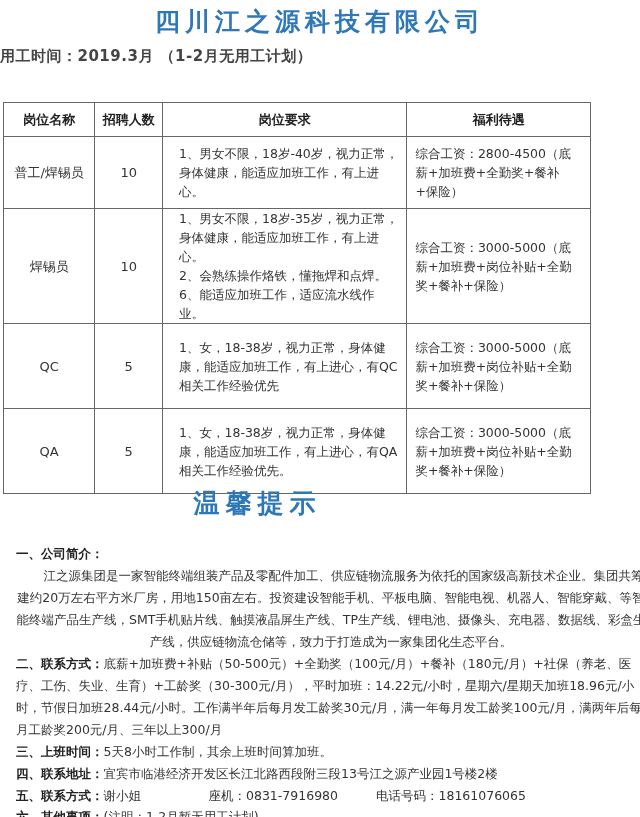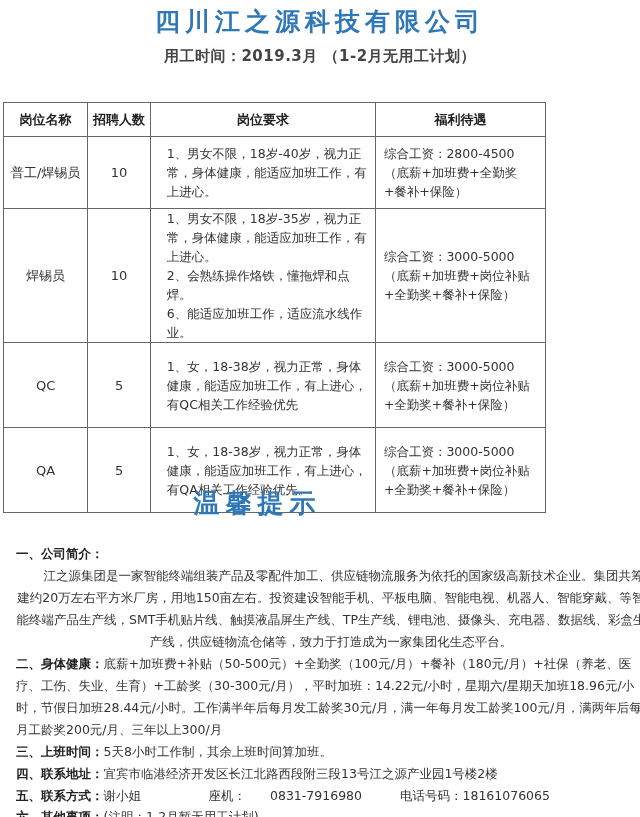--- a/index.html
+++ b/index.html
@@ -5,7 +5,7 @@
   html, body { margin:0; padding:0; background:#ffffff; }
   body { width:640px; height:817px; position:relative; overflow:hidden; font-family:"DejaVu Sans", sans-serif; color:#333; }
   .title { position:absolute; left:0; top:6px; width:640px; text-align:center; font-size:25px; font-weight:bold; color:#2f78b8; letter-spacing:5px; line-height:32px; }
-  .subtitle { position:absolute; left:0; top:45px; width:640px; text-align:center; font-size:15px; font-weight:bold; color:#444; line-height:22px; letter-spacing:0.5px; }
+  .subtitle { position:absolute; left:0; top:45px; width:640px; text-align:left; font-size:15px; font-weight:bold; color:#444; line-height:22px; letter-spacing:0.5px; }
   table.jobs { position:absolute; left:3px; top:102px; width:543px; border-collapse:collapse; font-size:12.5px; color:#333; }
   table.jobs th, table.jobs td { border:1px solid #666; }
   table.jobs th { height:31px; font-weight:bold; font-size:13px; text-align:center; color:#222; }

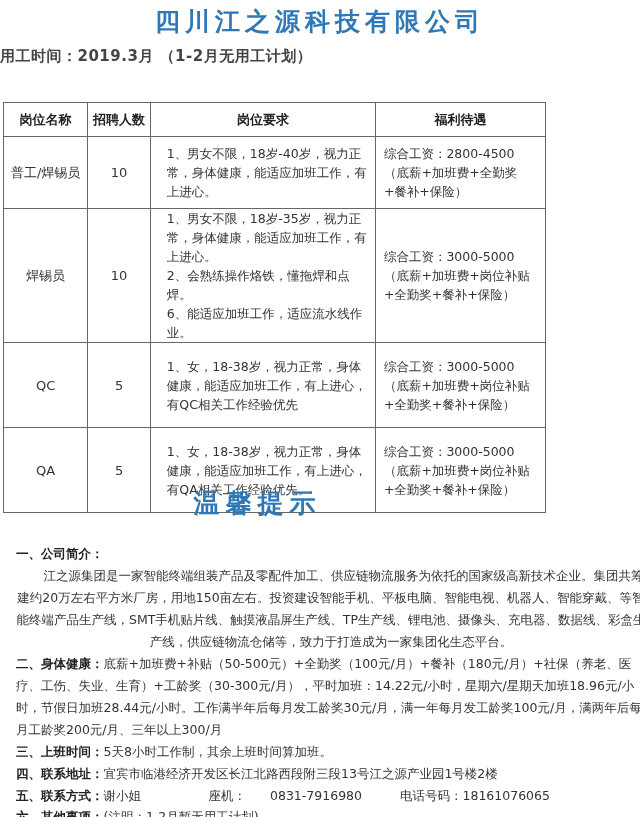--- a/index.html
+++ b/index.html
@@ -6,7 +6,7 @@
   body { width:640px; height:817px; position:relative; overflow:hidden; font-family:"DejaVu Sans", sans-serif; color:#333; }
   .title { position:absolute; left:0; top:6px; width:640px; text-align:center; font-size:25px; font-weight:bold; color:#2f78b8; letter-spacing:5px; line-height:32px; }
   .subtitle { position:absolute; left:0; top:45px; width:640px; text-align:left; font-size:15px; font-weight:bold; color:#444; line-height:22px; letter-spacing:0.5px; }
-  table.jobs { position:absolute; left:3px; top:102px; width:543px; border-collapse:collapse; font-size:12.5px; color:#333; }
+  table.jobs { position:absolute; left:3px; top:102px; width:588px; border-collapse:collapse; font-size:12.5px; color:#333; }
   table.jobs th, table.jobs td { border:1px solid #666; }
   table.jobs th { height:31px; font-weight:bold; font-size:13px; text-align:center; color:#222; }
   table.jobs td { vertical-align:middle; line-height:19px; }

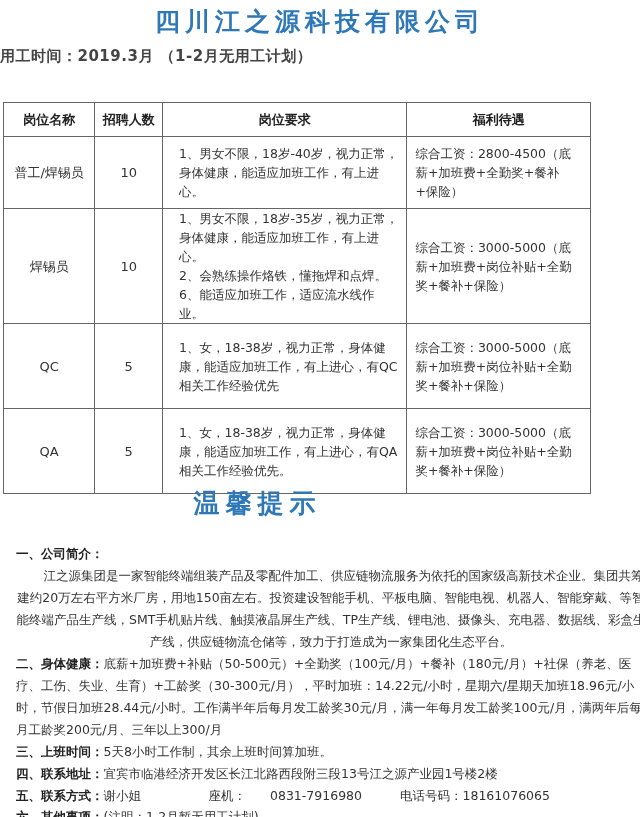--- a/index.html
+++ b/index.html
@@ -86,7 +86,7 @@
 </div>
 
 <div class="section" style="top:653px;">
-  <span class="h">二、身体健康：</span><span>底薪+加班费+补贴（50-500元）+全勤奖（100元/月）+餐补（180元/月）+社保（养老、医疗、工伤、失业、生育）+工龄奖（30-300元/月），平时加班：14.22元/小时，星期六/星期天加班18.96元/小时，节假日加班28.44元/小时。工作满半年后每月发工龄奖30元/月，满一年每月发工龄奖100元/月，满两年后每月工龄奖200元/月、三年以上300/月</span>
+  <span class="h">二、联系方式：</span><span>底薪+加班费+补贴（50-500元）+全勤奖（100元/月）+餐补（180元/月）+社保（养老、医疗、工伤、失业、生育）+工龄奖（30-300元/月），平时加班：14.22元/小时，星期六/星期天加班18.96元/小时，节假日加班28.44元/小时。工作满半年后每月发工龄奖30元/月，满一年每月发工龄奖100元/月，满两年后每月工龄奖200元/月、三年以上300/月</span>
 </div>
 
 <div class="section" style="top:741px;">

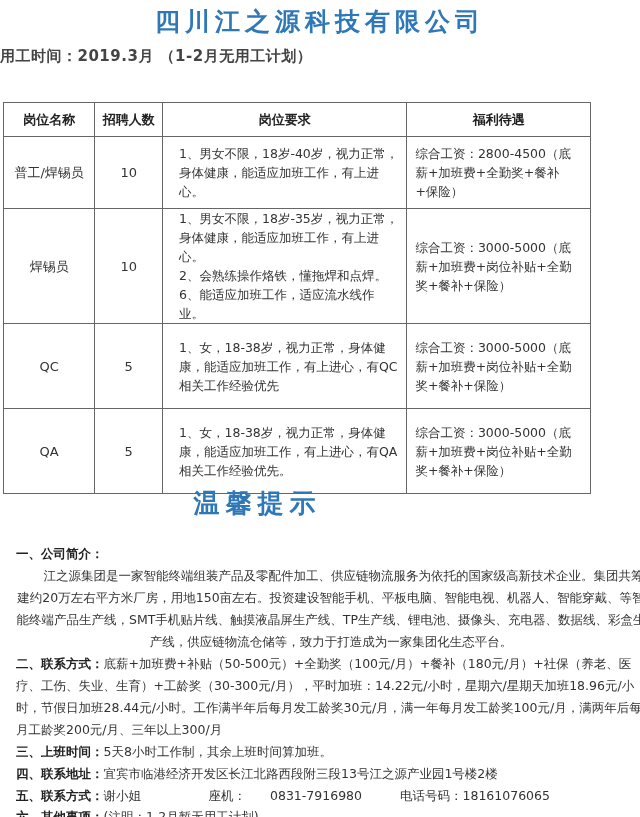--- a/index.html
+++ b/index.html
@@ -98,7 +98,7 @@
 </div>
 
 <div class="section" style="top:785px;">
-  <span class="h">五、联系方式：</span><span style="display:inline-block;width:105px;">谢小姐</span><span>座机：</span><span style="display:inline-block;width:130px;margin-left:24px;">0831-7916980</span><span>电话号码：</span><span>18161076065</span>
+  <span class="h">五、联系方式：</span><span style="display:inline-block;width:105px;">谢小姐</span><span>座机：</span><span style="display:inline-block;width:130px;">0831-7916980</span><span>电话号码：</span><span>18161076065</span>
 </div>
 
 <div class="section" style="top:806px;">

